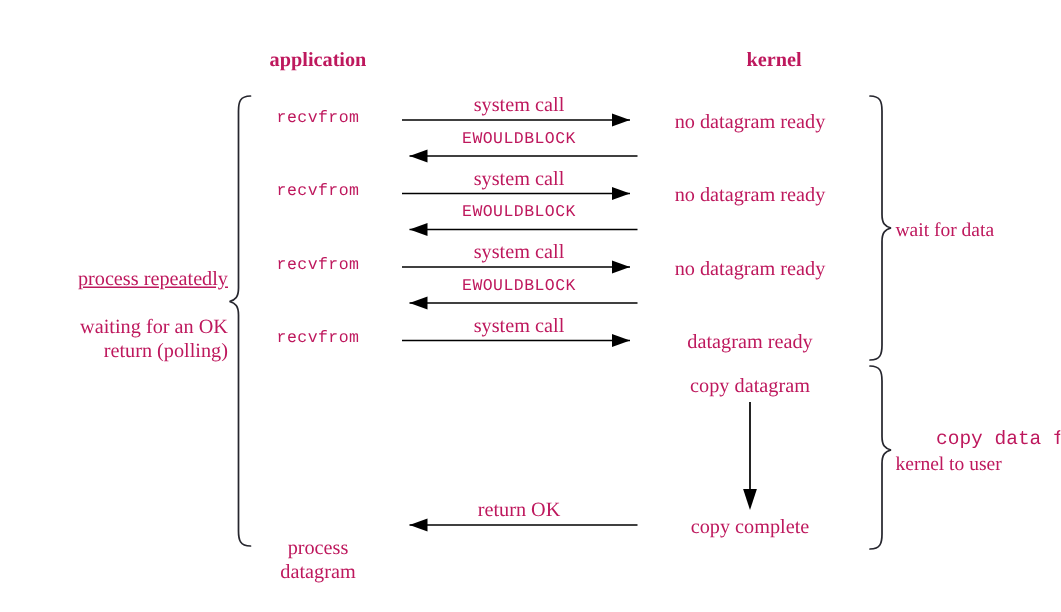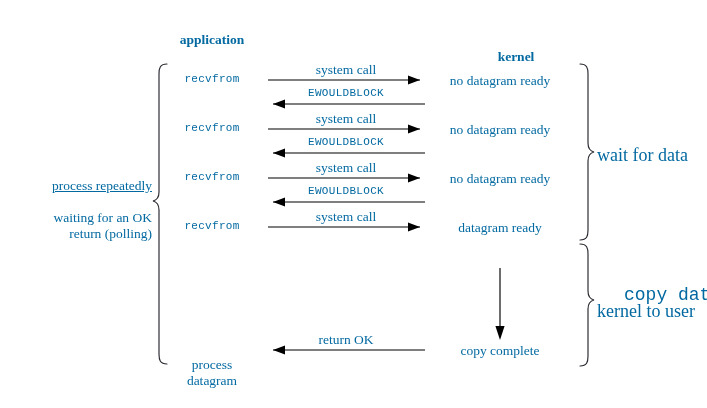--- a/index.html
+++ b/index.html
@@ -14,7 +14,7 @@
     background: #ffffff;
     overflow: hidden;
     font-family: "Liberation Serif", "DejaVu Serif", serif;
-    color: #0369a1;
+    color: #be185d;
   }
   .txt {
     position: absolute;

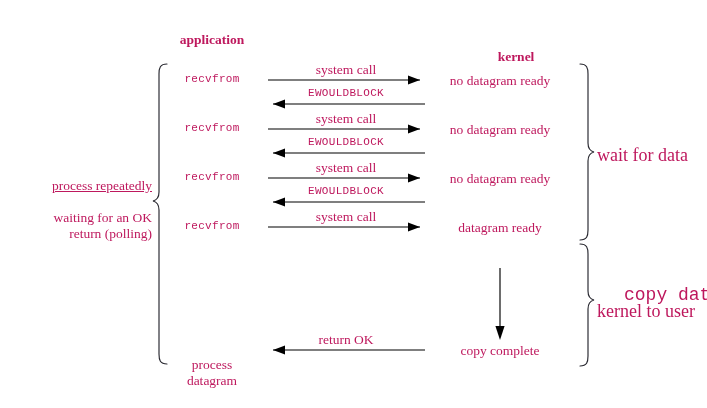--- a/index.html
+++ b/index.html
@@ -76,7 +76,7 @@
 
   <div class="txt hdr ctr" style="left:212px; top:32px;">application</div>
 
-  <div class="txt hdr ctr" style="left:498px; top:49px;padding-left:36px;">kernel</div>
+  <div class="txt hdr ctr" style="left:498px; top:32px;padding-left:36px;">kernel</div>
 
   <div class="txt serif rgt" style="left:152px; top:178px;text-decoration:underline;">process repeatedly</div>
 

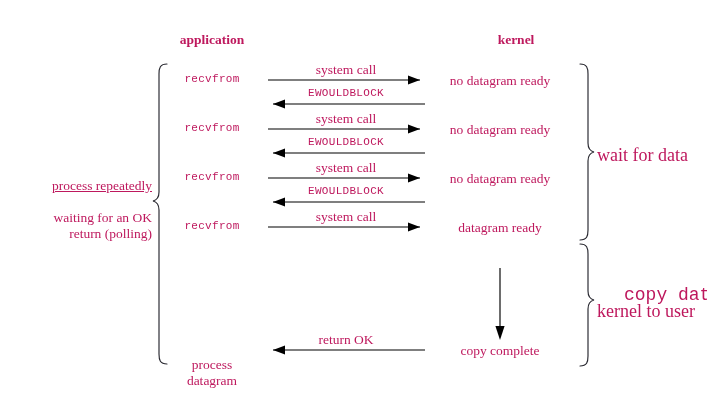--- a/index.html
+++ b/index.html
@@ -44,7 +44,7 @@
     text-align: right;
   }
   .small-lbl {
-    font-size: 18px;
+    font-size: 13px;
   }
   svg.layer {
     position: absolute;

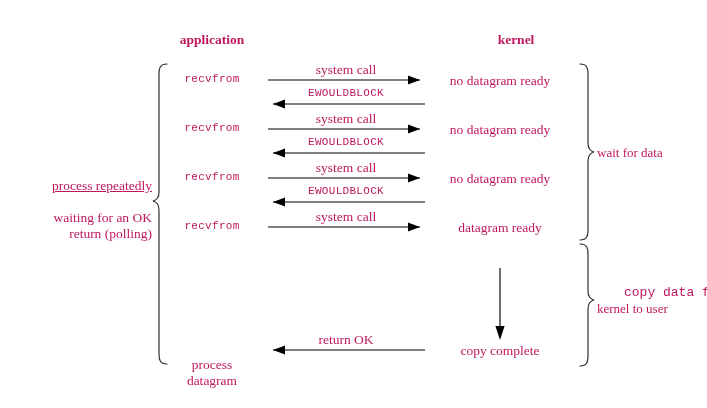--- a/index.html
+++ b/index.html
@@ -105,6 +105,7 @@
 
   <div class="txt serif ctr" style="left:500px; top:220px;">datagram ready</div>
 
+  <div class="txt serif ctr" style="left:500px; top:249px;">copy datagram</div>
 
   <div class="txt serif ctr" style="left:500px; top:343px;">copy complete</div>
 

